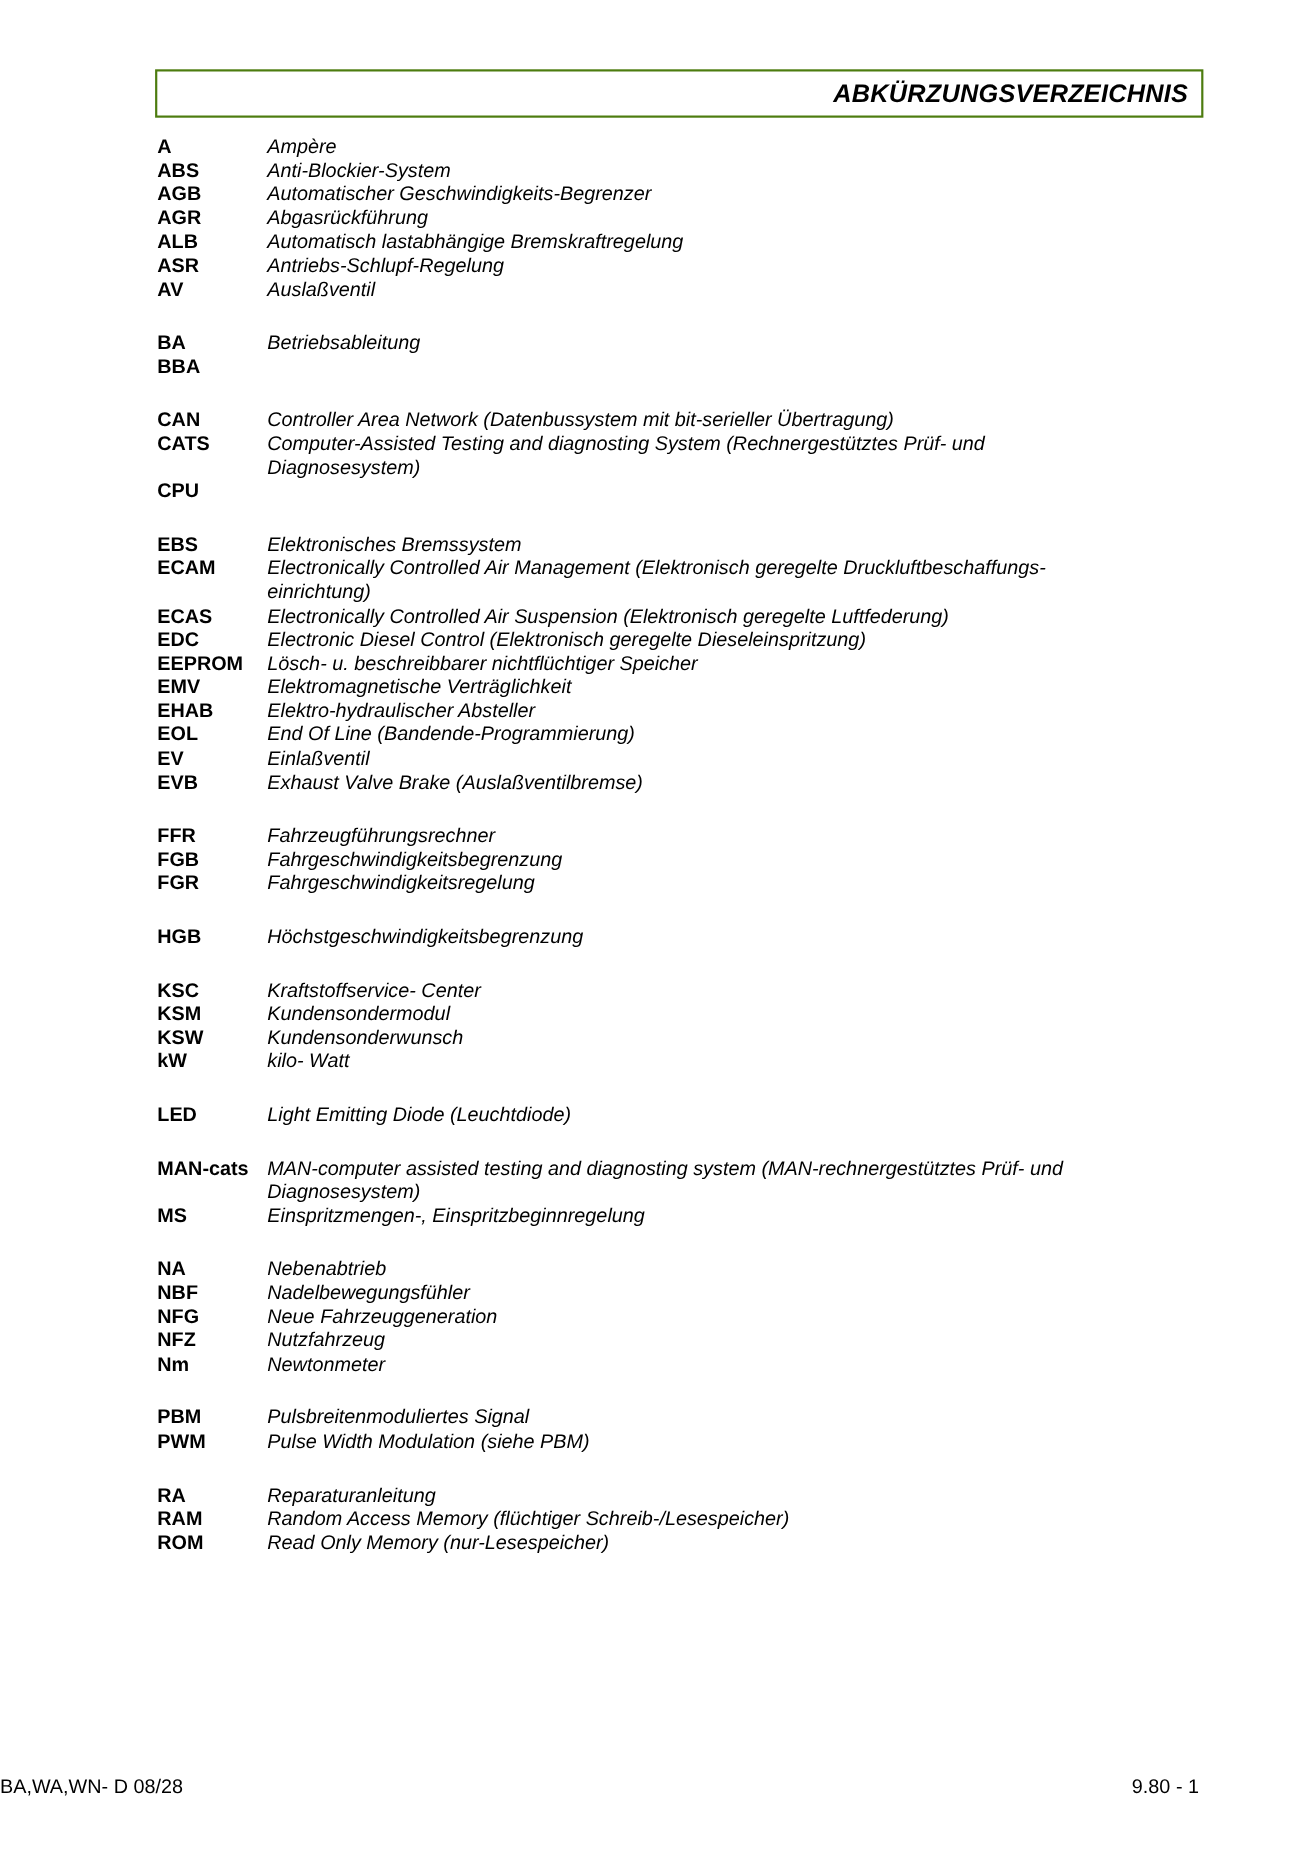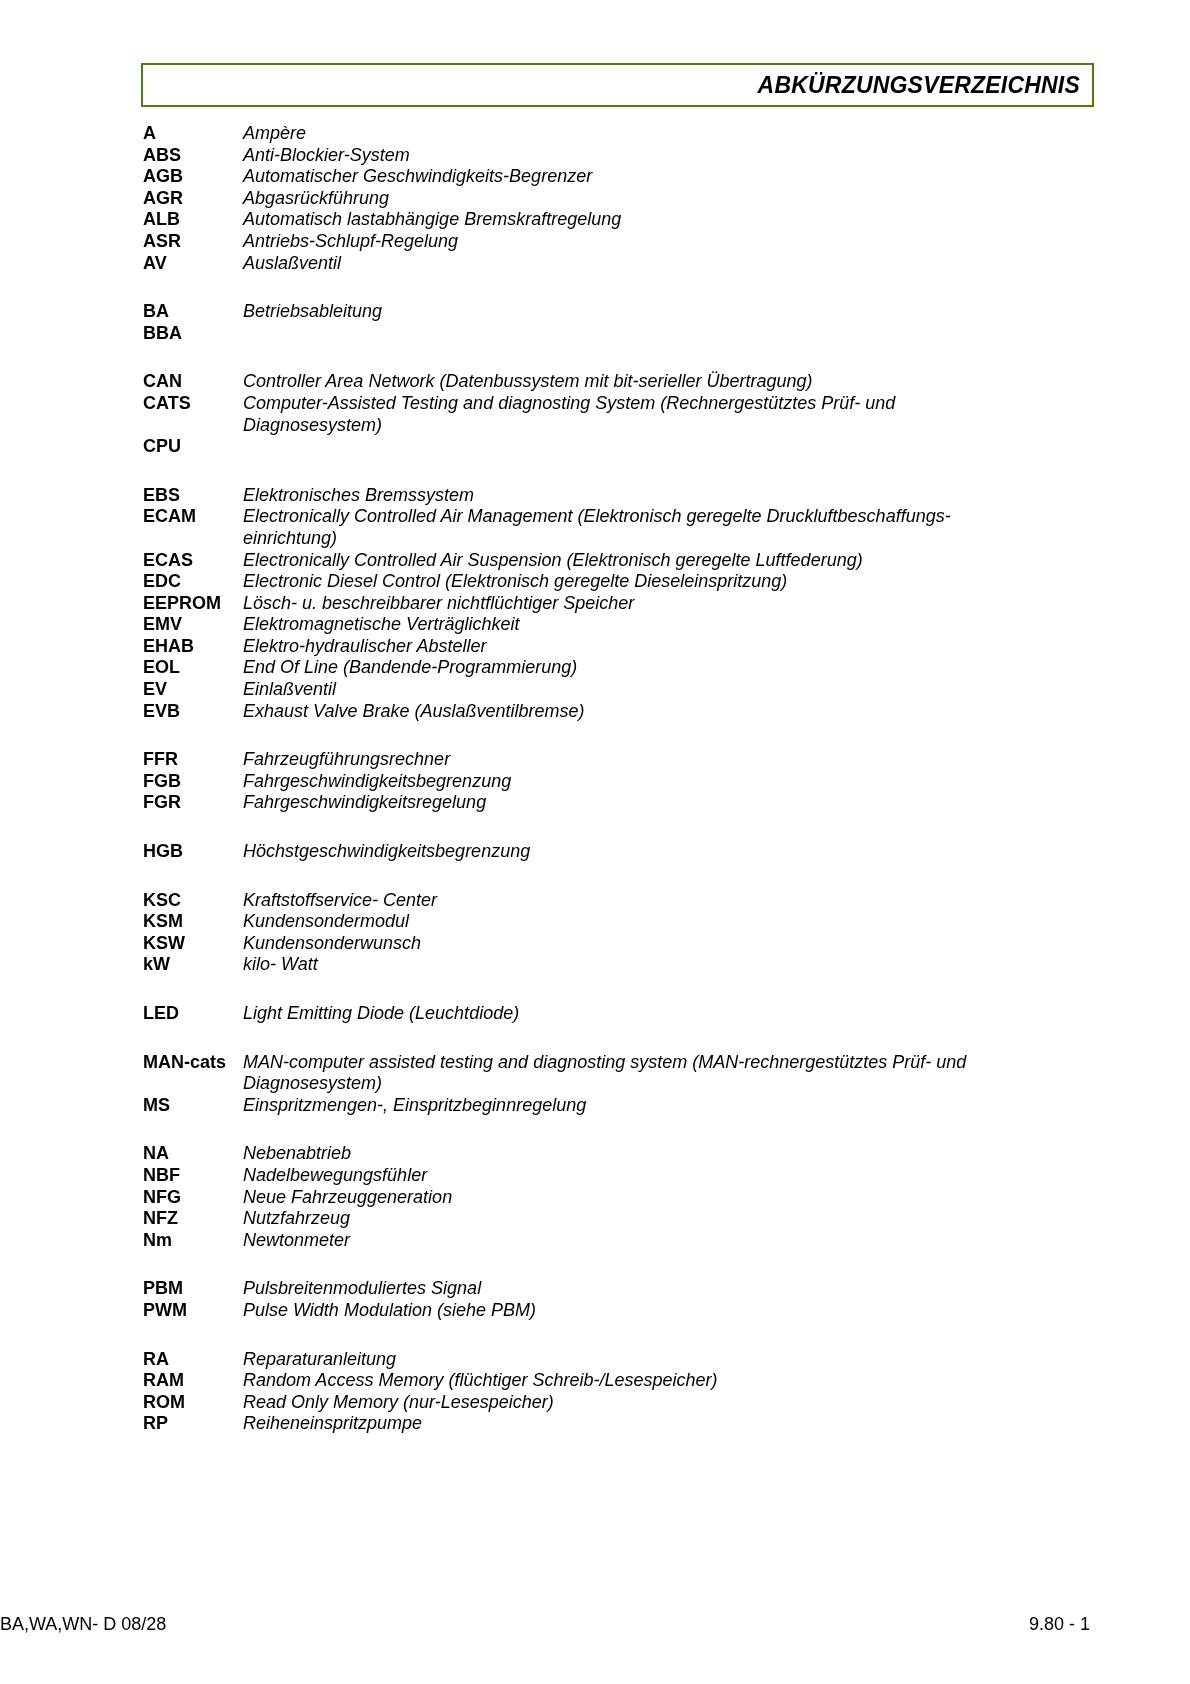--- a/index.html
+++ b/index.html
@@ -285,10 +285,6 @@
           <span class="abbr">ROM</span>
           <span class="def">Read Only Memory (nur-Lesespeicher)</span>
         </div>
-        <div class="entry">
-          <span class="abbr">RP</span>
-          <span class="def">Reiheneinspritzpumpe</span>
-        </div>
       </div>
     </div>
 

